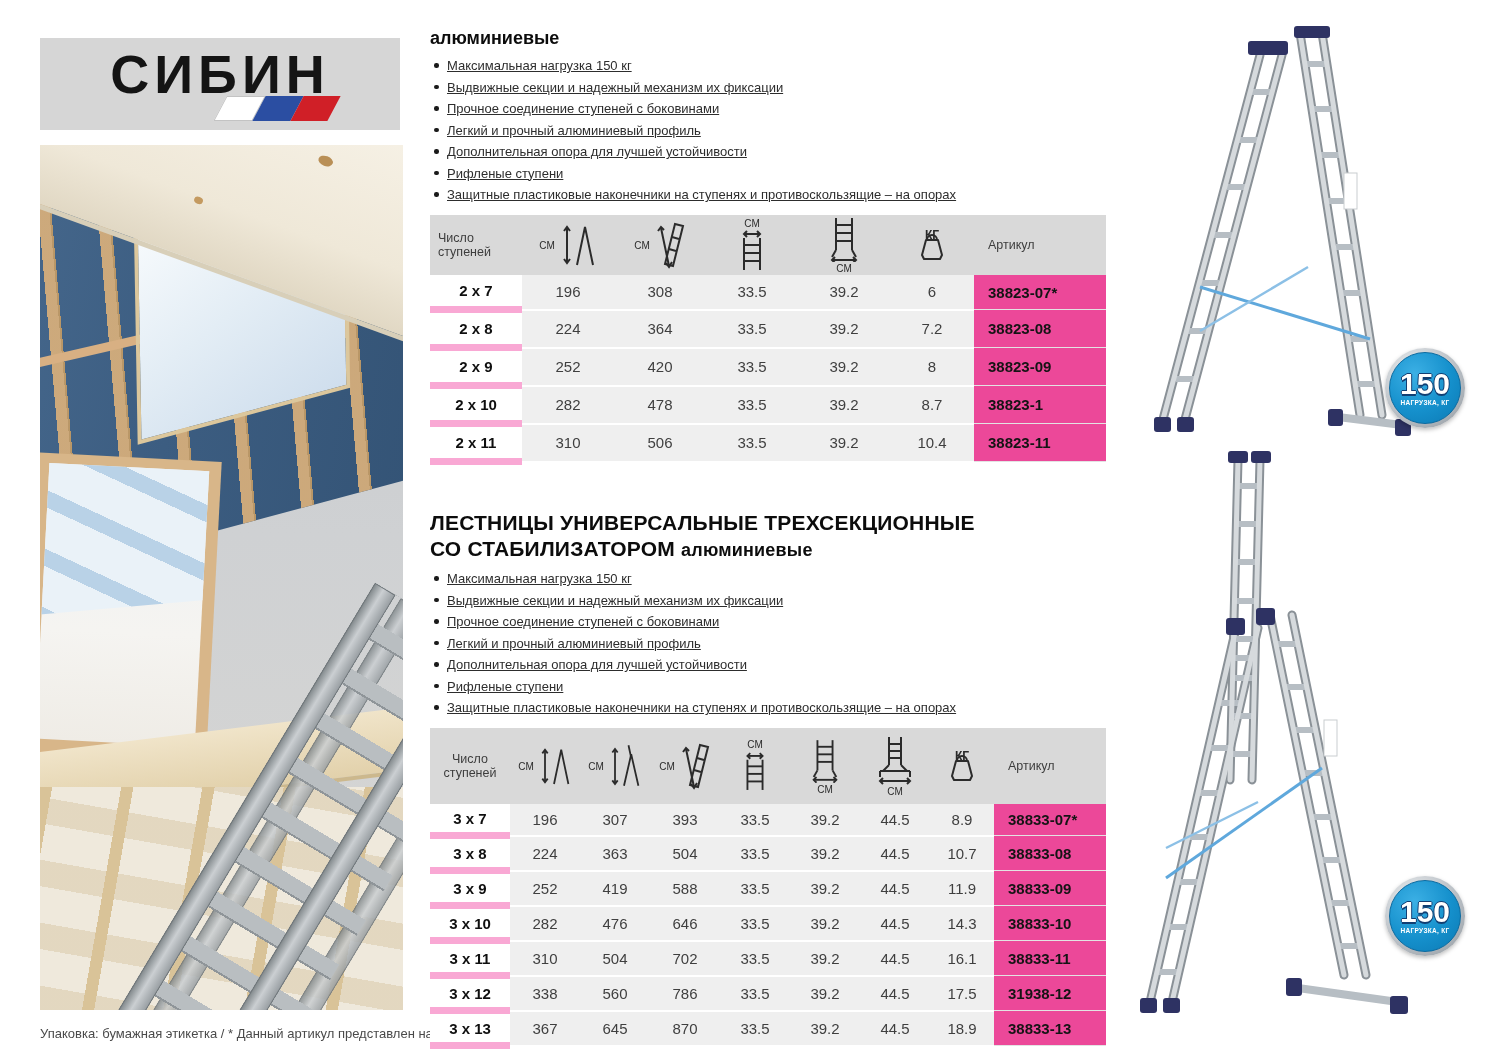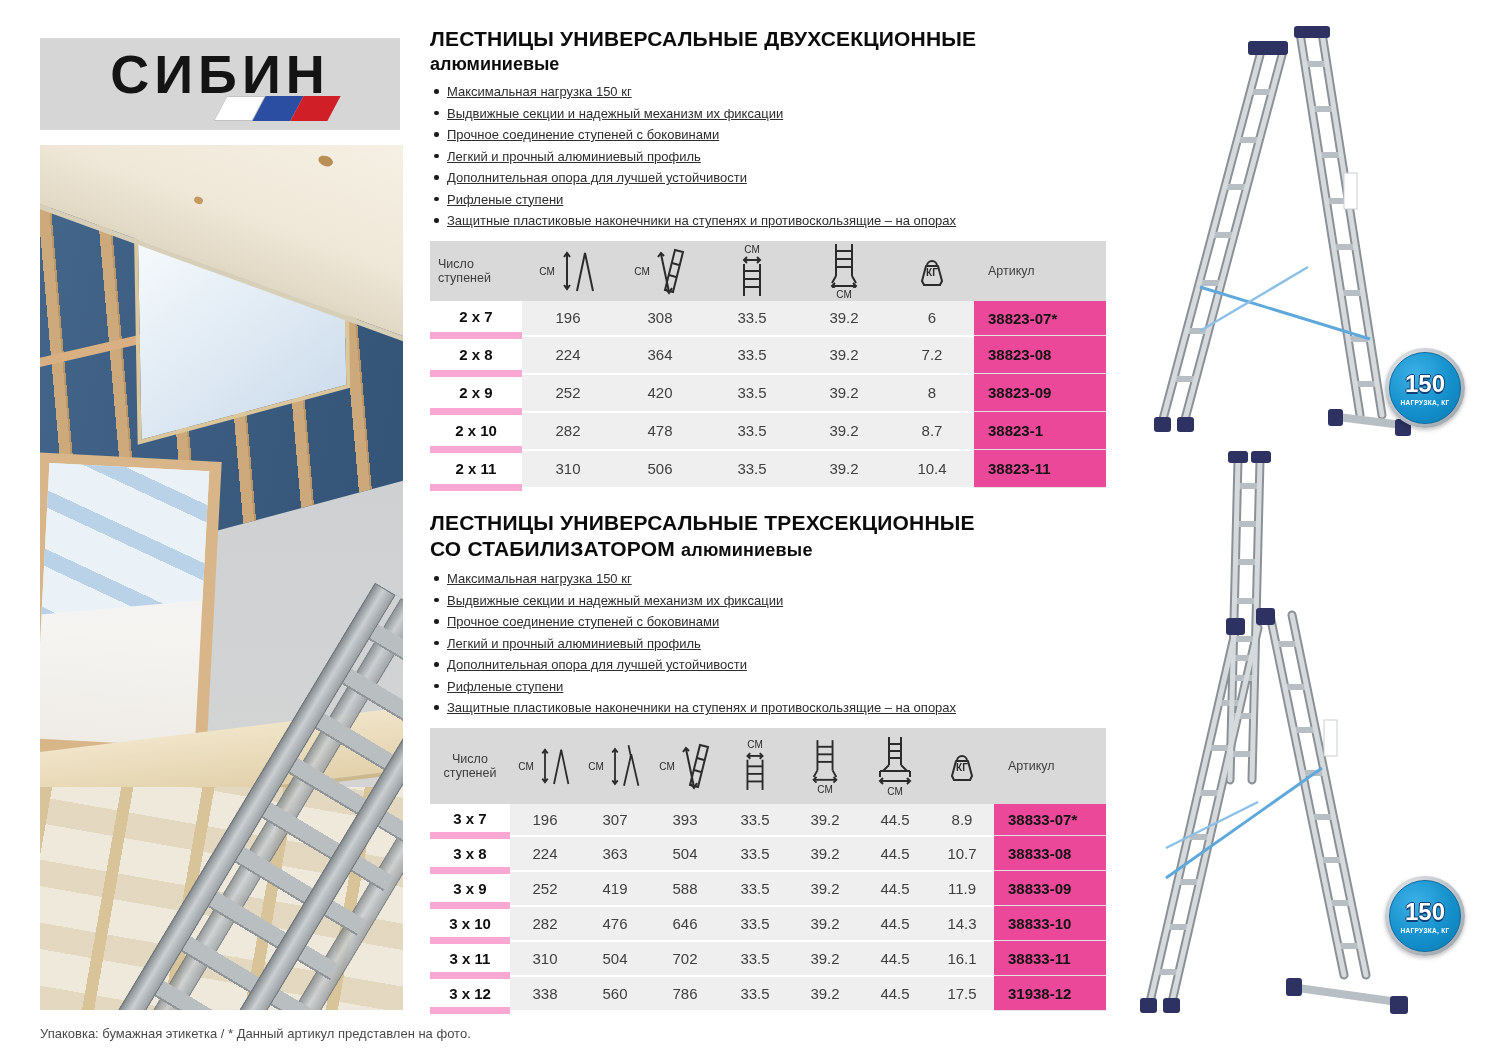--- a/index.html
+++ b/index.html
@@ -146,7 +146,6 @@
   <div class="footer-note">Упаковка: бумажная этикетка   /   * Данный артикул представлен на фото.</div>
 
   <div class="sec sec1">
-    <div class="sec-title">ЛЕСТНИЦЫ УНИВЕРСАЛЬНЫЕ ДВУХСЕКЦИОННЫЕ</div>
     <div class="sec-sub">алюминиевые</div>
     <ul class="bullets">
         <li>Максимальная нагрузка 150 кг</li>

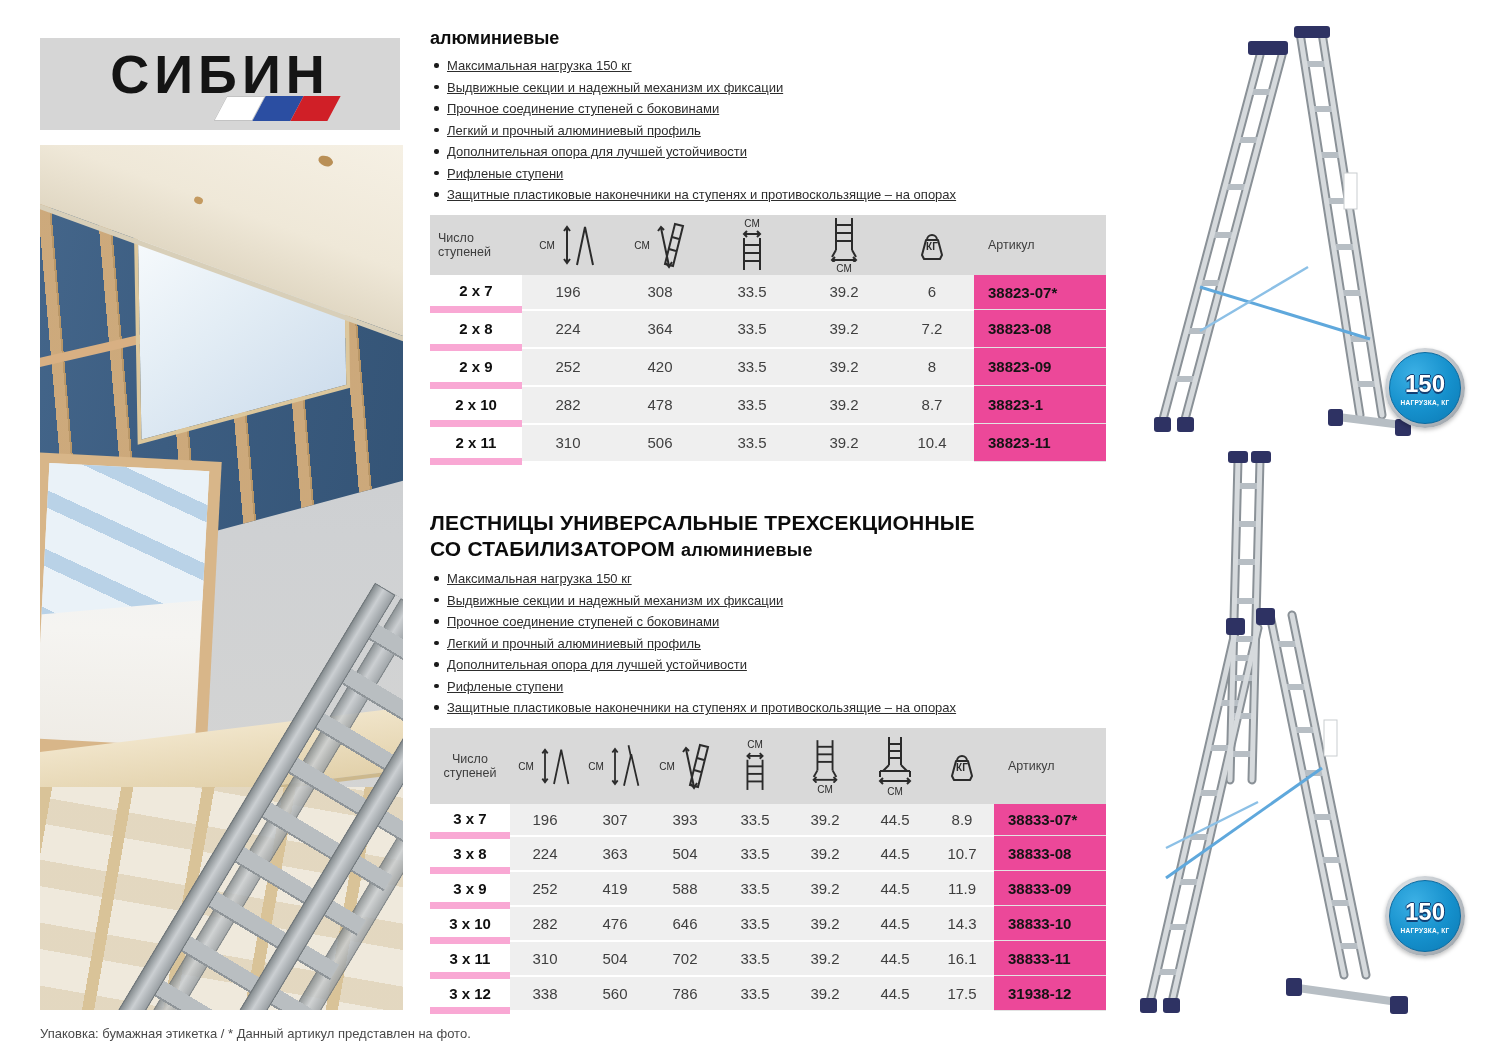--- a/index.html
+++ b/index.html
@@ -88,7 +88,7 @@
   .u{font-size:10px;color:#2a2a2a;}
   .ic{display:block;}
   .kett{position:relative;display:flex;align-items:center;justify-content:center;}
-  .kett .kg{position:absolute;left:50%;bottom:10px;transform:translateX(-50%);font-size:10px;font-weight:bold;color:#2a2a2a;}
+  .kett .kg{position:absolute;left:50%;bottom:20px;transform:translateX(-50%);font-size:12px;font-weight:bold;color:#2a2a2a;}
 
   
   .ladder1{position:absolute;left:1148px;top:25px;}

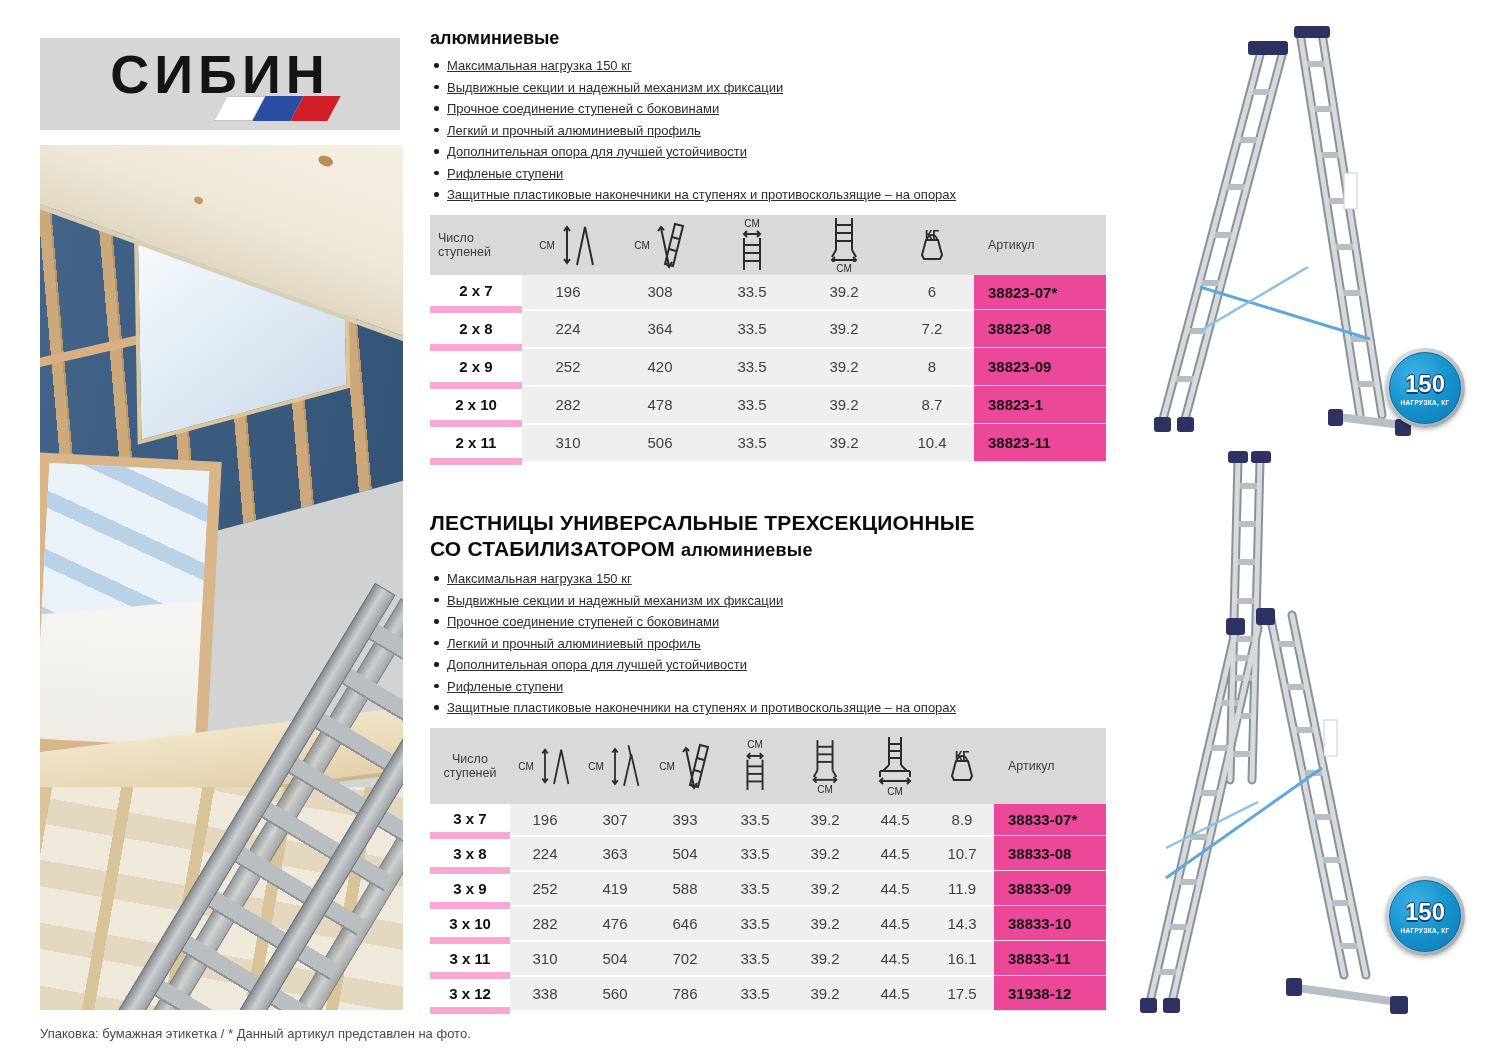--- a/index.html
+++ b/index.html
@@ -102,7 +102,7 @@
   .badge-inner{width:70px;height:70px;border-radius:50%;border:1px solid #0a6aa0;
                background:radial-gradient(circle at 35% 30%,#3cb0e5,#1590cc 55%,#0c79b3);
                display:flex;flex-direction:column;align-items:center;justify-content:center;}
-  .badge-value{font-size:24px;font-weight:bold;color:#fff;line-height:28px;
+  .badge-value{font-size:30px;font-weight:bold;color:#fff;line-height:28px;
                text-shadow:0 2px 0 #123f73,0 -1px 0 #123f73,1px 0 0 #123f73,-1px 0 0 #123f73;}
   .badge-label{font-size:6.5px;font-weight:bold;color:#fff;letter-spacing:.3px;margin-top:1px;white-space:nowrap;}
 </style>

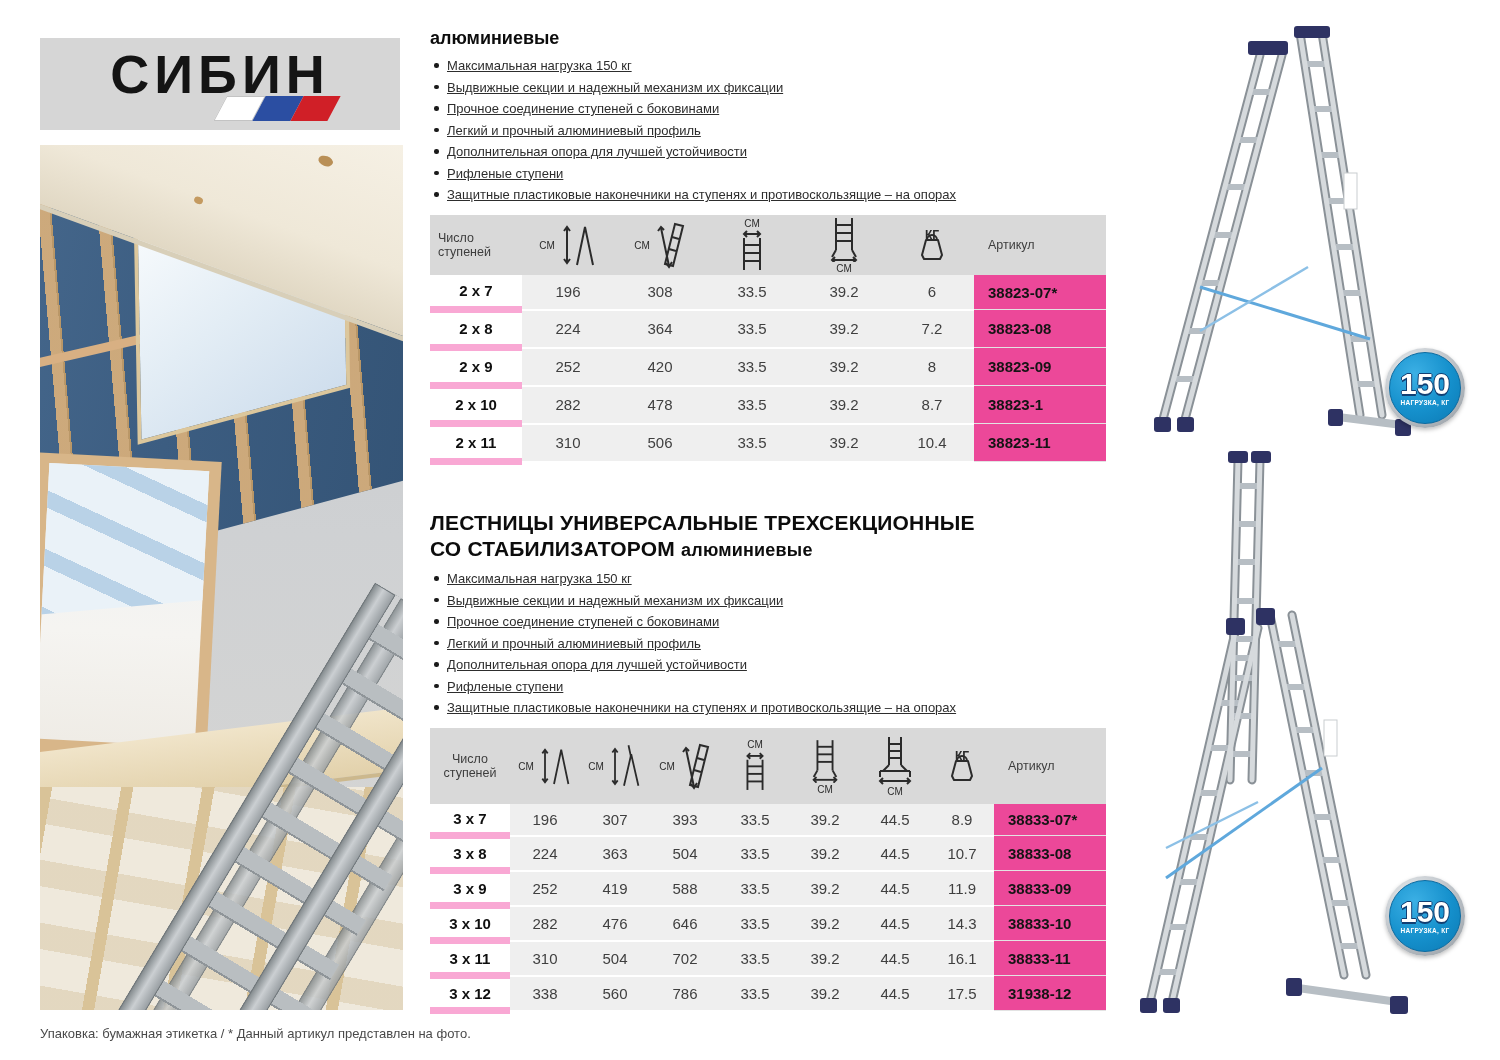--- a/index.html
+++ b/index.html
@@ -509,6 +509,17 @@
             <td class="c-val">44.5</td>
             <td class="c-val">17.5</td>
             <td class="c-article">31938-12</td>
+          </tr>
+          <tr>
+            <td class="c-steps">3 x 13</td>
+            <td class="c-val">367</td>
+            <td class="c-val">645</td>
+            <td class="c-val">870</td>
+            <td class="c-val">33.5</td>
+            <td class="c-val">39.2</td>
+            <td class="c-val">44.5</td>
+            <td class="c-val">18.9</td>
+            <td class="c-article">38833-13</td>
           </tr>
         </tbody>
     </table>

